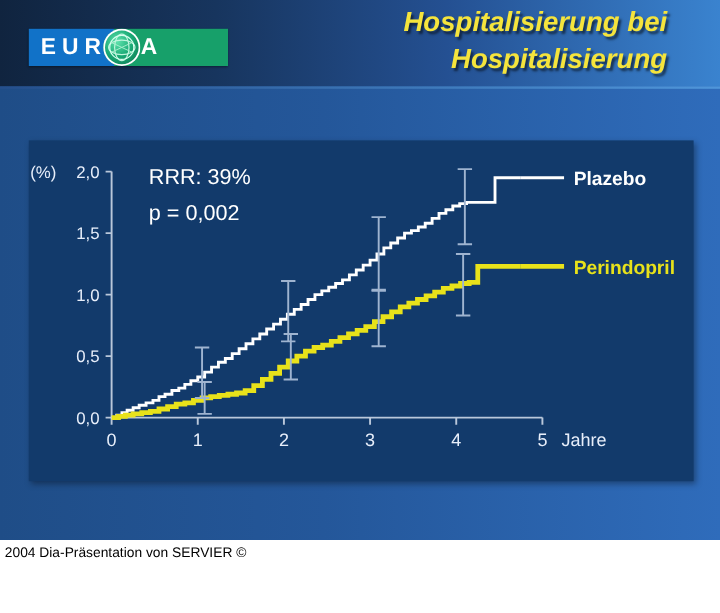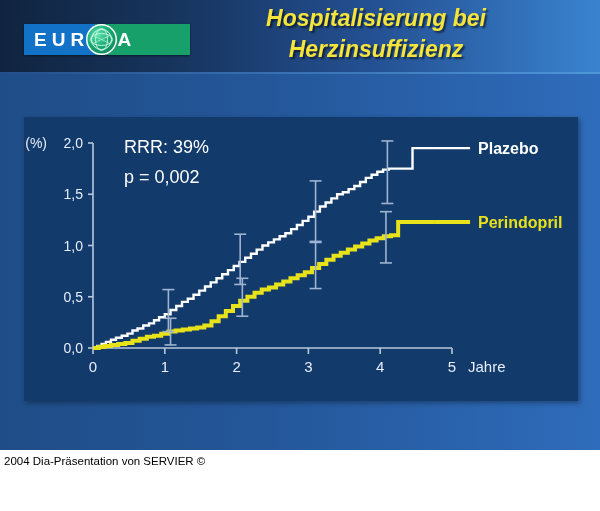--- a/index.html
+++ b/index.html
@@ -85,7 +85,7 @@
     position: absolute;
     right: 44px; top: 3px;
     width: 360px;
-    text-align: center;
+    text-align: right;
     color: #f5e43c;
     font-size: 23px;
     font-weight: bold;

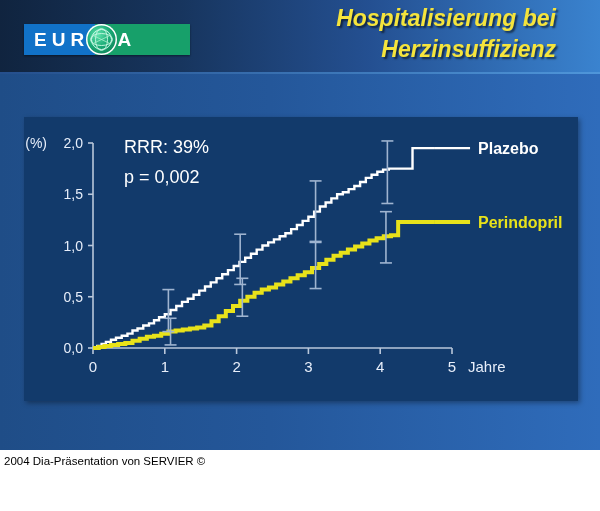--- a/index.html
+++ b/index.html
@@ -153,7 +153,7 @@
 
   <div id="title">
     <span class="ln">Hospitalisierung bei</span>
-    <span class="ln">Herzinsuffizienz</span>
+    <span class="ln">Hospitalisierung</span>
   </div>
 
   <div id="chart-panel">

